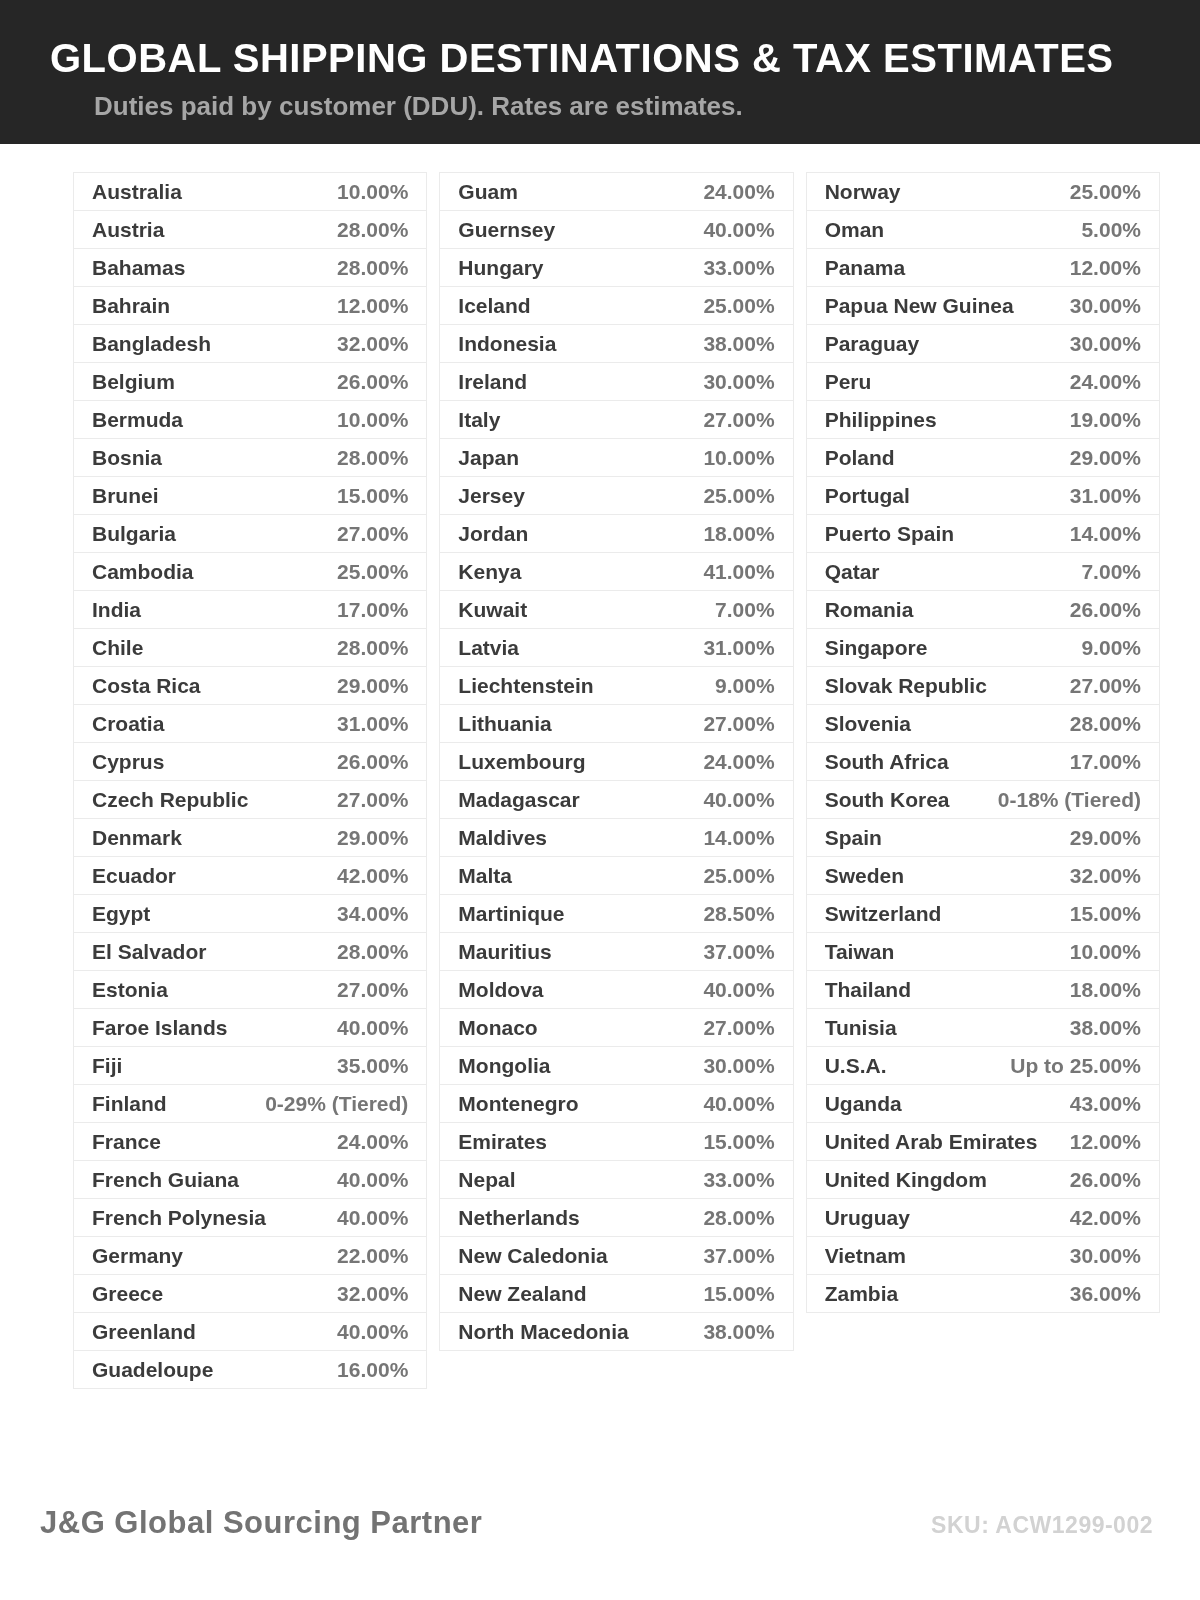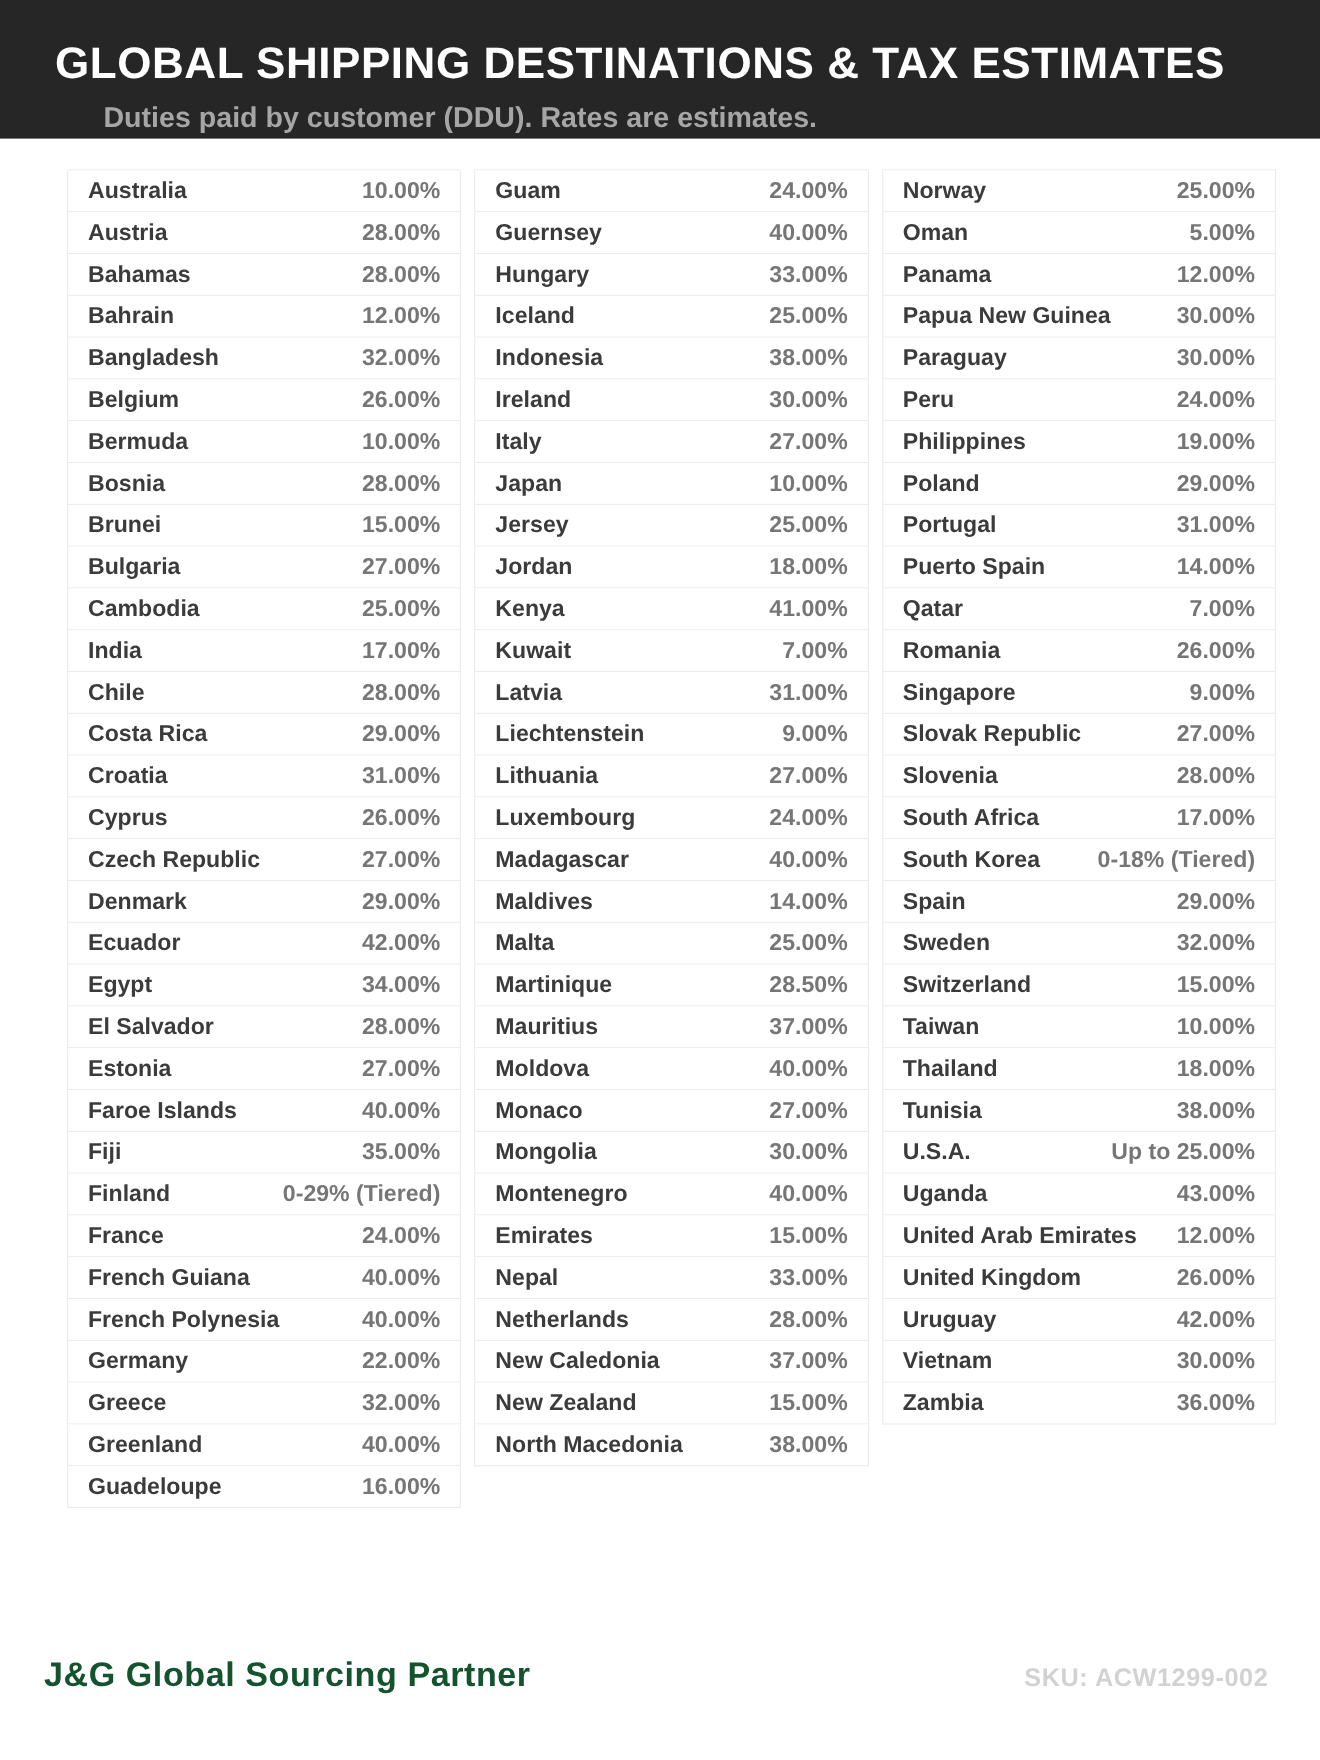--- a/index.html
+++ b/index.html
@@ -12,7 +12,7 @@
   }
   .header {
     background: #262626;
-    height: 126px;
+    height: 144px;
     padding: 36px 50px 0 50px;
   }
   .header .title {

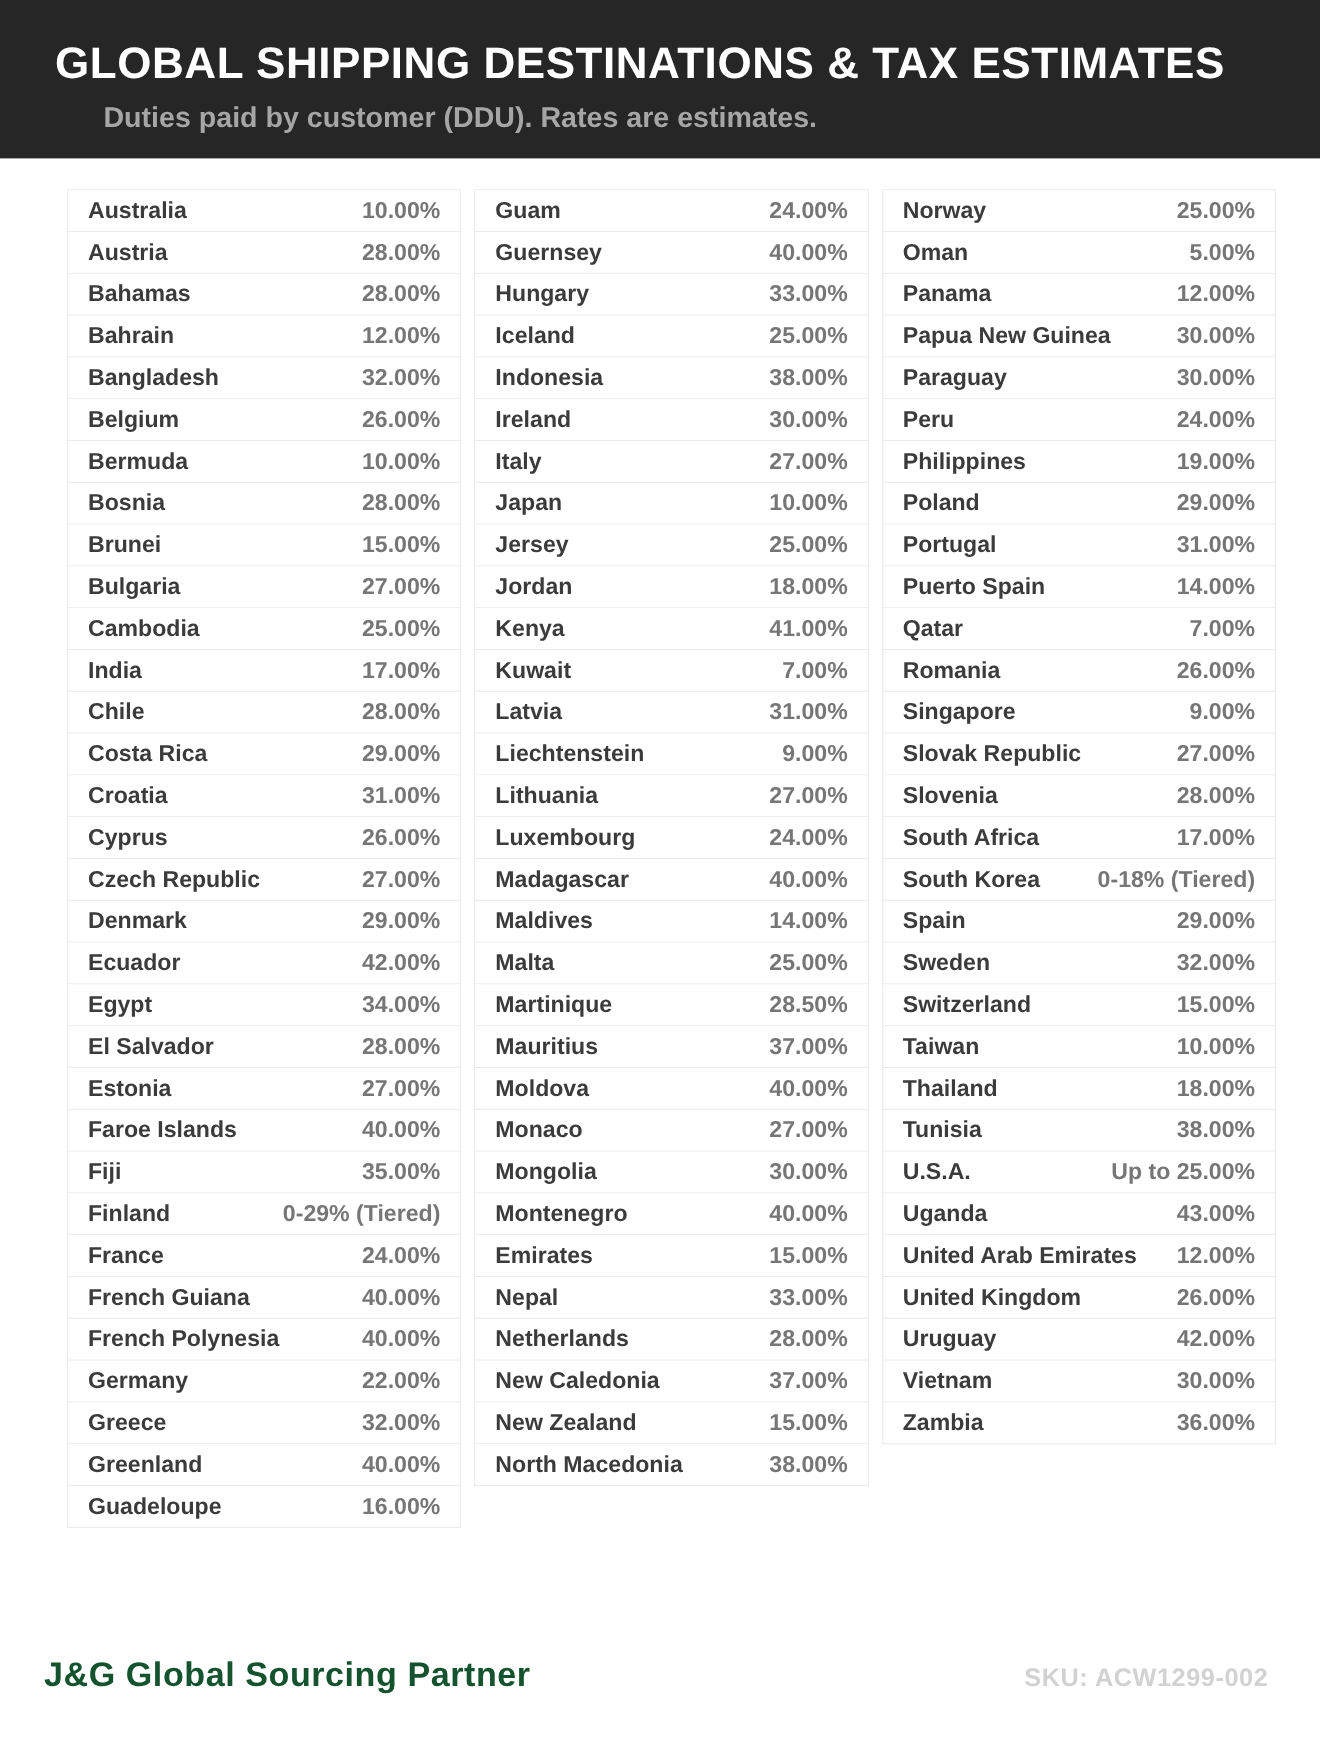--- a/index.html
+++ b/index.html
@@ -32,7 +32,7 @@
   .table-wrap {
     display: flex;
     gap: 12px;
-    margin: 28px 40px 0 40px;
+    margin: 28px 40px 0 52px;
     align-items: flex-start;
     padding-left: 21px;
   }

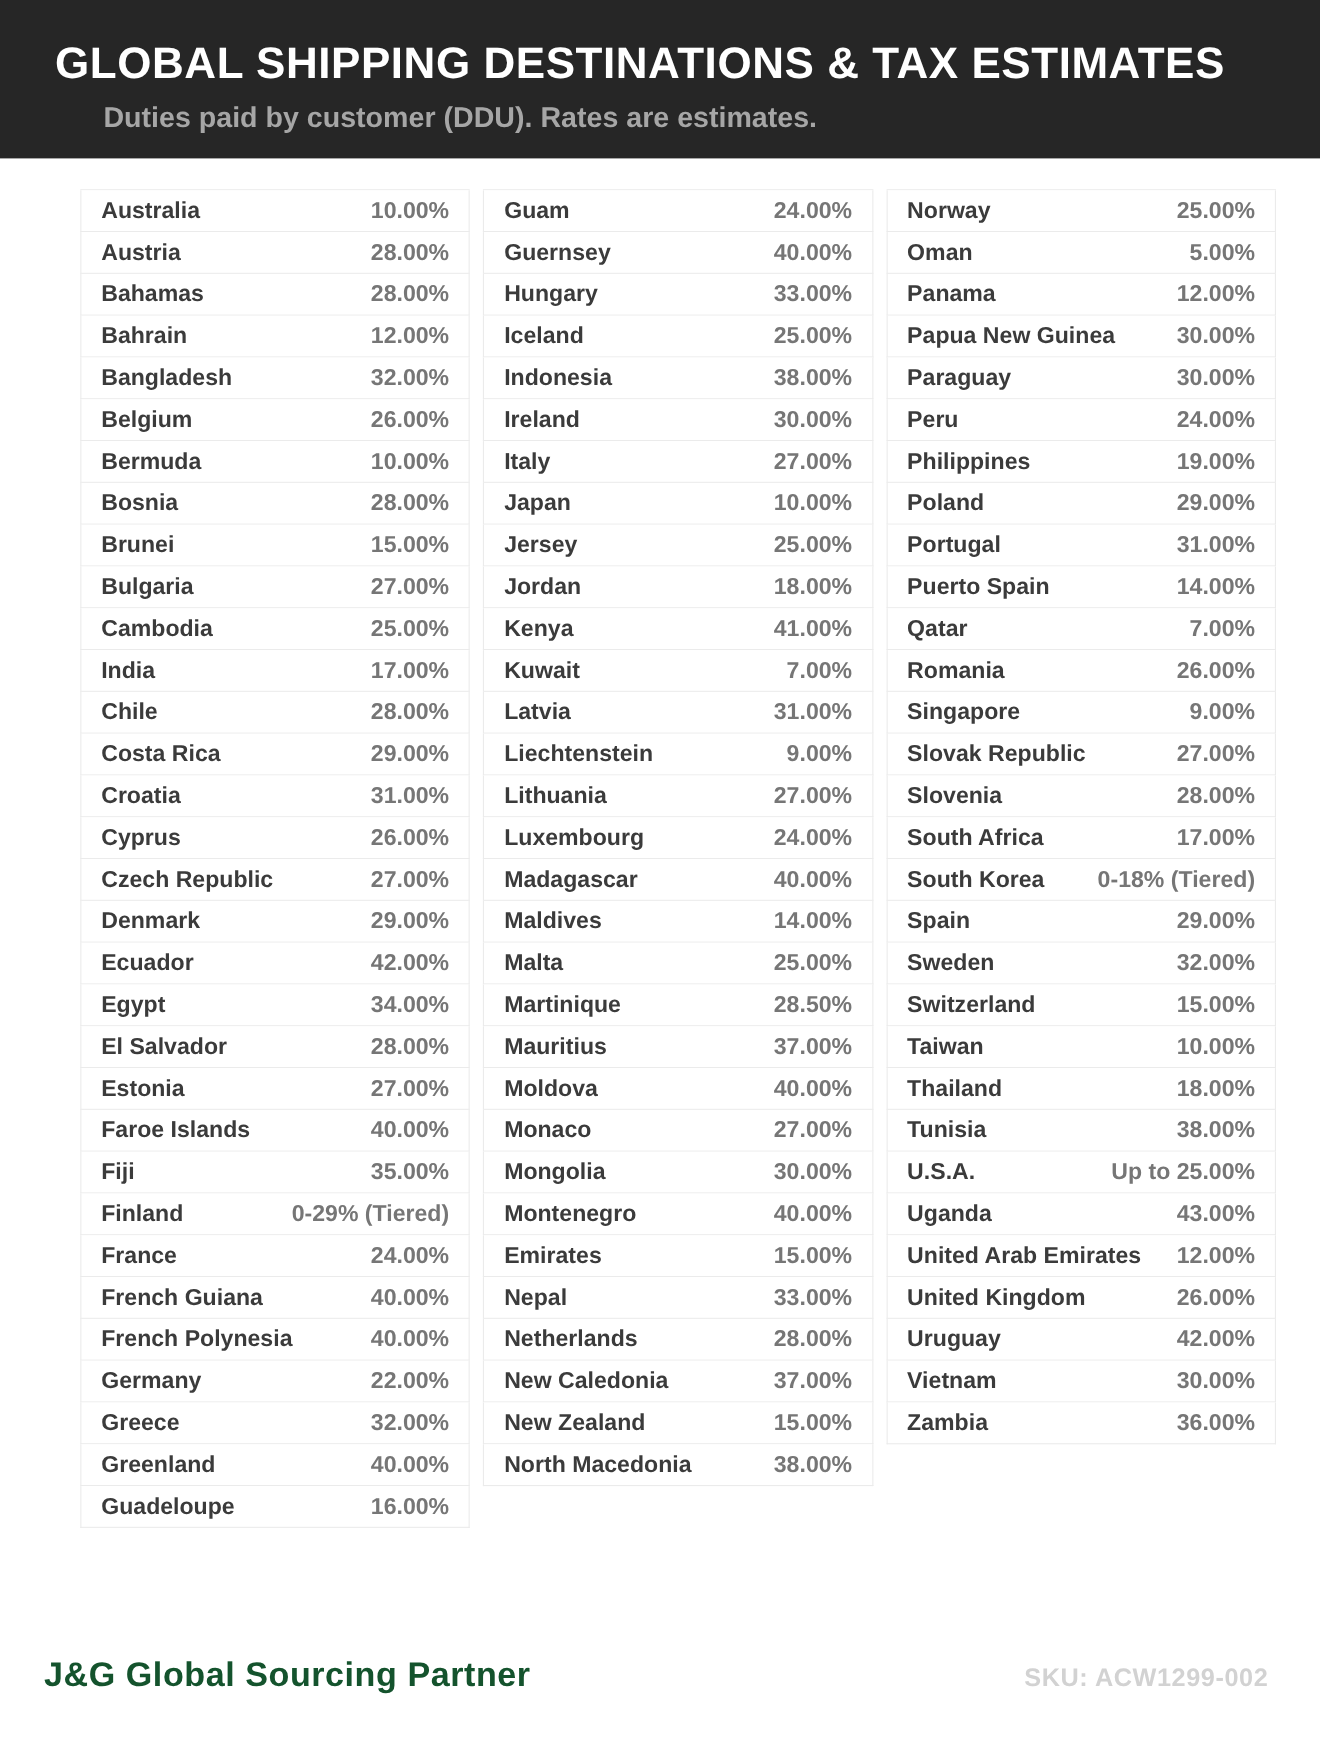--- a/index.html
+++ b/index.html
@@ -73,7 +73,7 @@
     align-items: baseline;
   }
   .brand {
-    color: #14532d;
+    color: #737373;
     font-size: 31px;
     font-weight: 700;
     letter-spacing: 0.5px;

